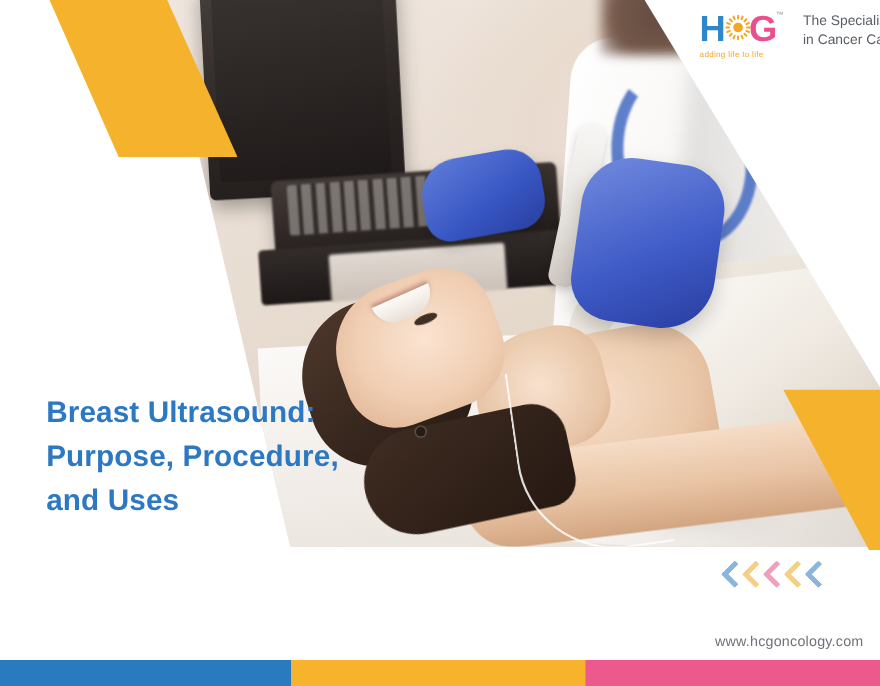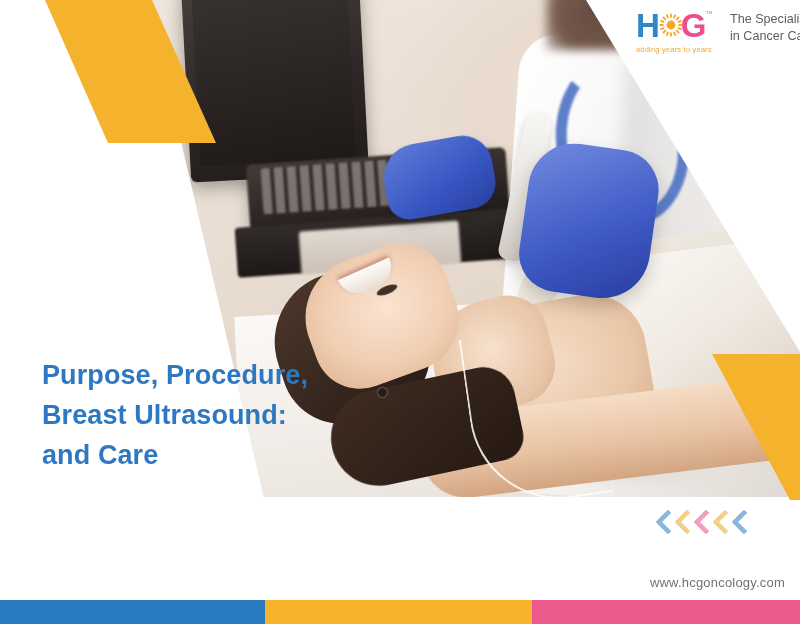--- a/index.html
+++ b/index.html
@@ -509,7 +509,7 @@
         <span class="ltr-g">G</span>
         <span class="tm">™</span>
       </div>
-      <div class="tagline">adding years to years</div>
+      <div class="tagline">adding life to life</div>
     </div>
     <div class="logo-tag">
       <div>The Specialist</div>

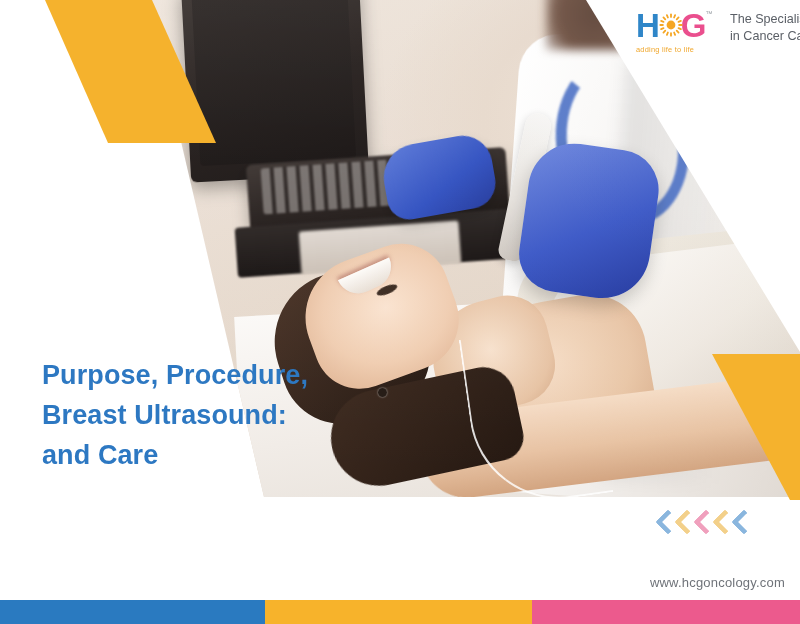--- a/index.html
+++ b/index.html
@@ -518,8 +518,8 @@
   </div>
 
   <div class="title">
+    <span class="line">Breast Ultrasound:</span>
     <span class="line">Purpose, Procedure,</span>
-    <span class="line">Breast Ultrasound:</span>
     <span class="line">and Care</span>
   </div>
 

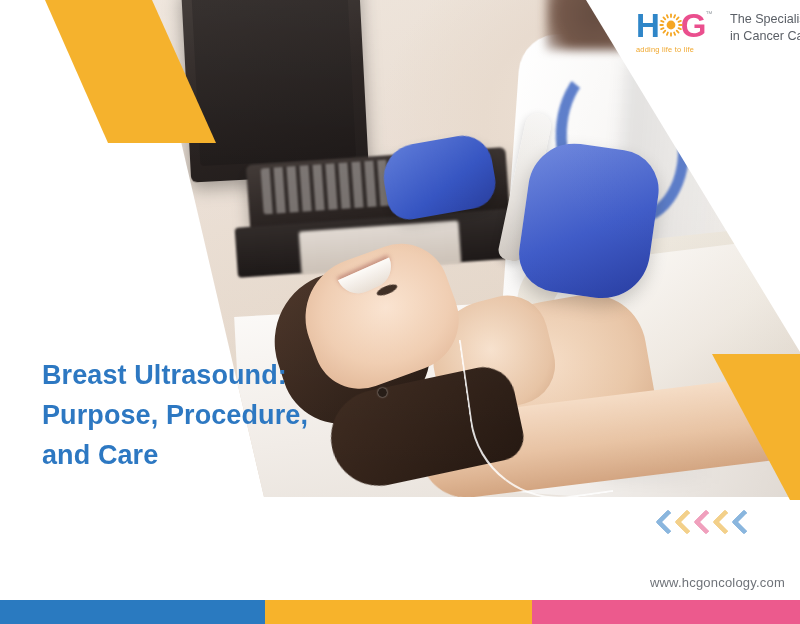--- a/index.html
+++ b/index.html
@@ -520,7 +520,7 @@
   <div class="title">
     <span class="line">Breast Ultrasound:</span>
     <span class="line">Purpose, Procedure,</span>
-    <span class="line">and Care</span>
+    <span class="line">and Uses</span>
   </div>
 
   <div class="chevrons">

